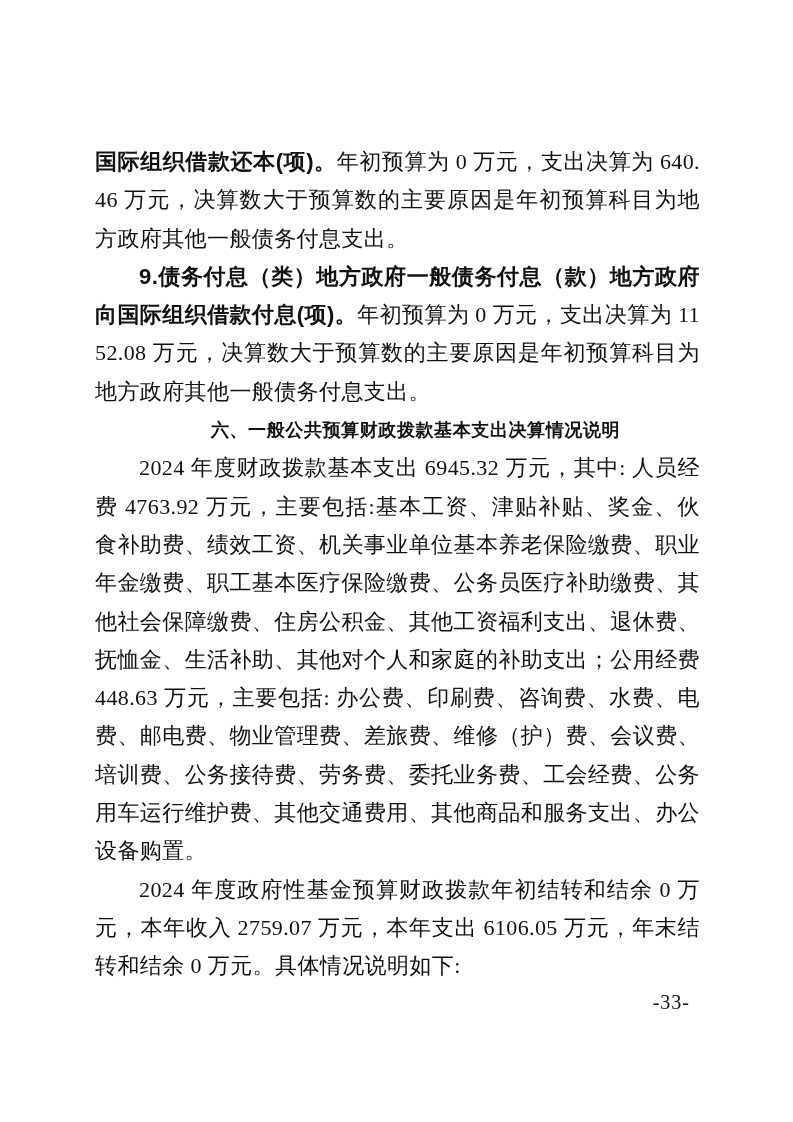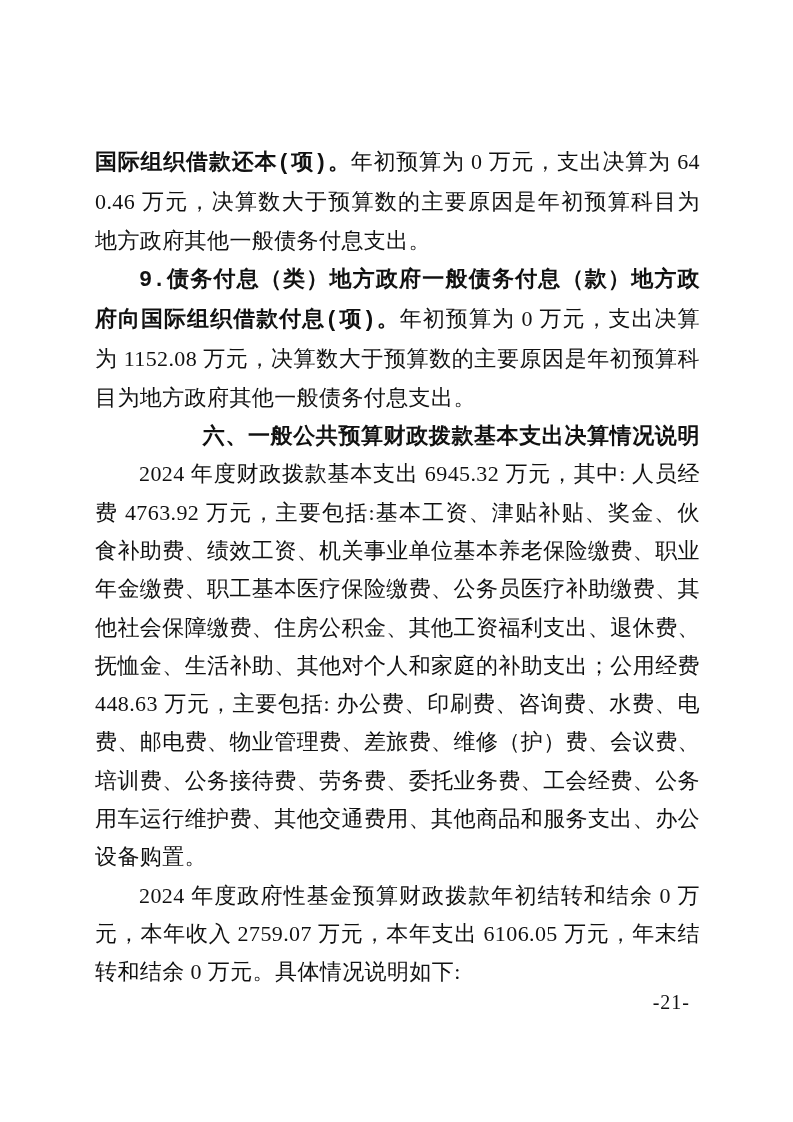--- a/index.html
+++ b/index.html
@@ -37,7 +37,7 @@
   }
   .lead-bold {
     font-weight: 700;
-    font-family: Liberation Mono, monospace;
+    font-family: Liberation Sans, sans-serif;
   }
   .section-heading {
     margin: 0;

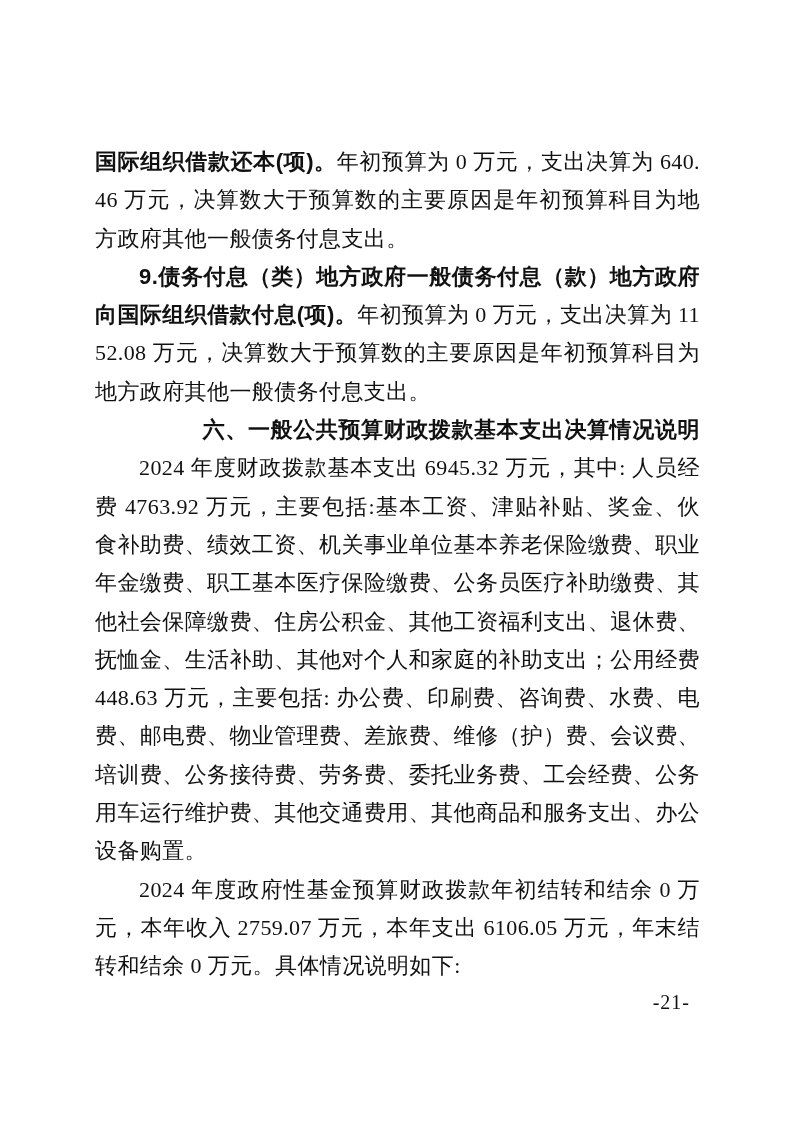--- a/index.html
+++ b/index.html
@@ -41,13 +41,13 @@
   }
   .section-heading {
     margin: 0;
-    font-size: 22px;
+    font-size: 18px;
     line-height: 38.3px;
     letter-spacing: 0.6px;
     font-weight: 700;
     font-family: "Liberation Sans", "DejaVu Sans", sans-serif;
     text-indent: 2em;
-    text-align: right;
+    text-align: center;
   }
   .page-number {
     position: absolute;

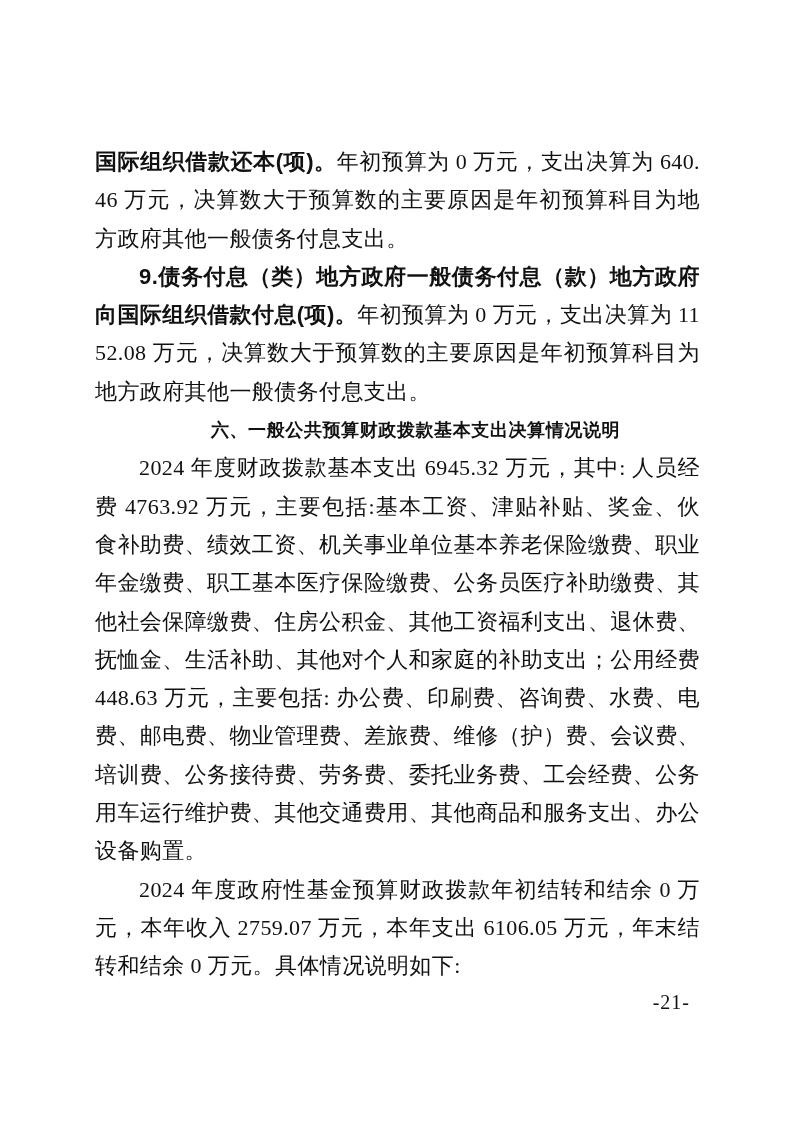--- a/index.html
+++ b/index.html
@@ -79,7 +79,7 @@
 
   </div>
 
-  <div class="page-number">-21-</div>
+  <div class="page-number">-33-</div>
 </div>
 
 </body></html>

